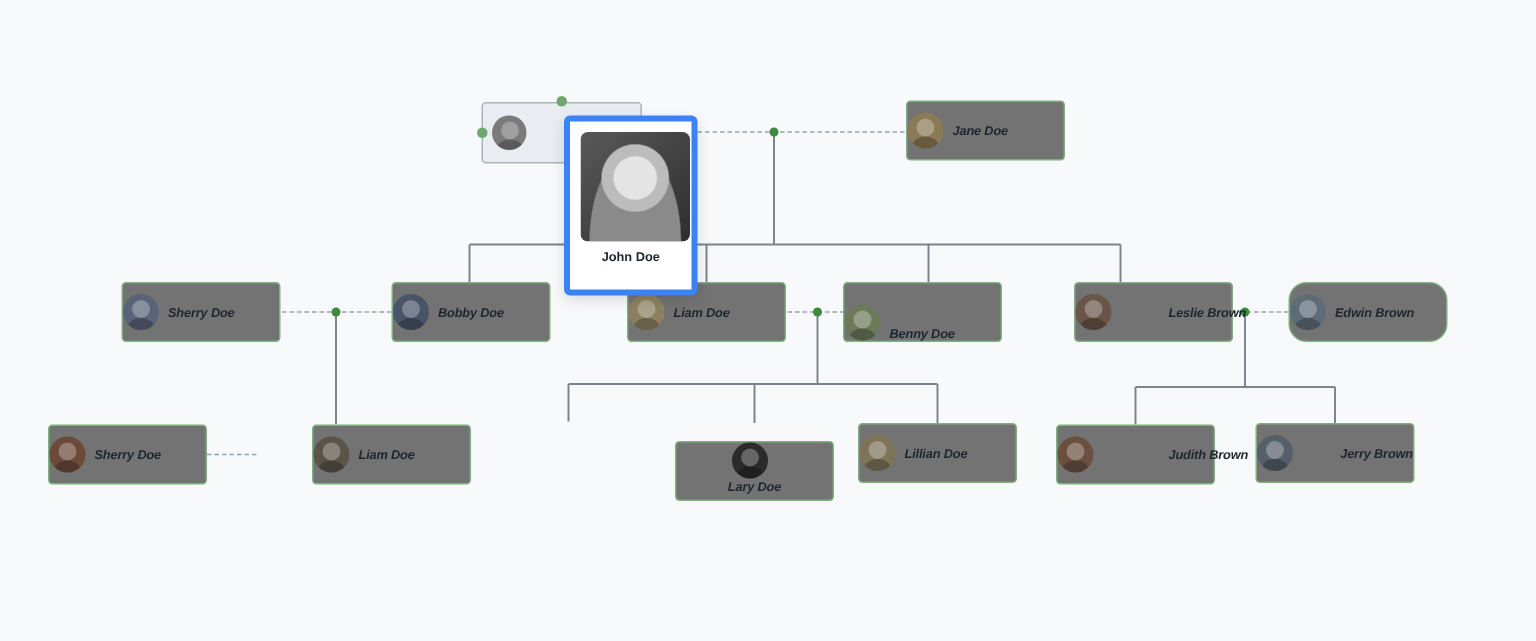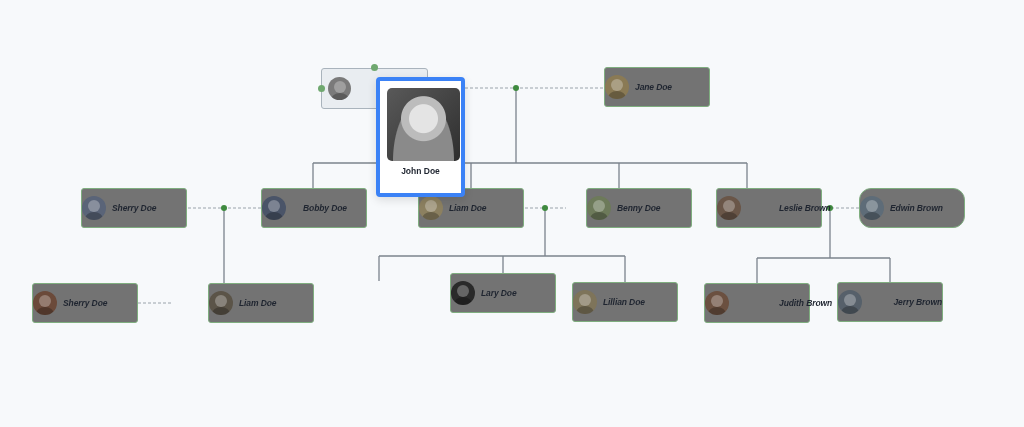--- a/index.html
+++ b/index.html
@@ -133,7 +133,7 @@
     <div class="avatar" style="background:#5a6478;"></div>
     <span class="name">Sherry Doe</span>
   </div>
-  <div class="card" style="left:261px; top:188px;gap:11px;">
+  <div class="card" style="left:261px; top:188px;">
     <div class="avatar" style="background:#4a5468;"></div>
     <span class="name">Bobby Doe</span>
   </div>

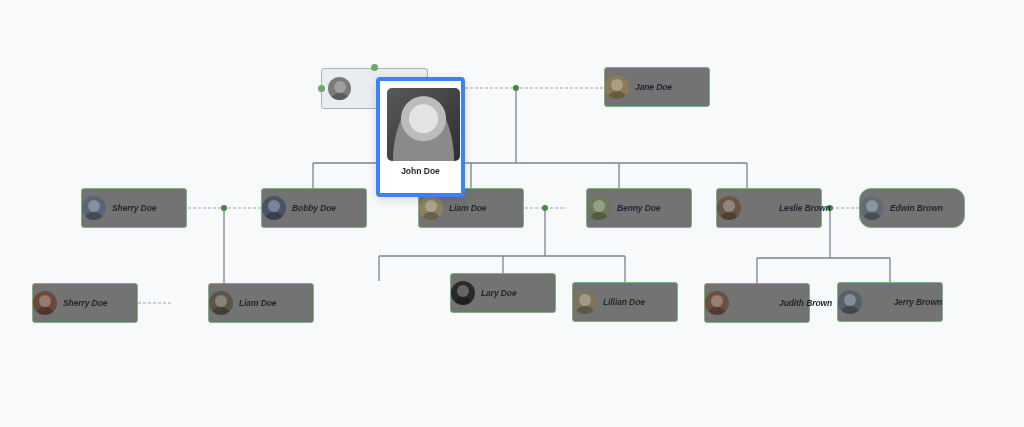--- a/index.html
+++ b/index.html
@@ -141,7 +141,7 @@
     <div class="avatar" style="background:#8c8060;"></div>
     <span class="name">Liam Doe</span>
   </div>
-  <div class="card" style="left:586px; top:188px;">
+  <div class="card" style="left:562px; top:188px;align-items:flex-end;">
     <div class="avatar" style="background:#6d7a5a;"></div>
     <span class="name">Benny Doe</span>
   </div>

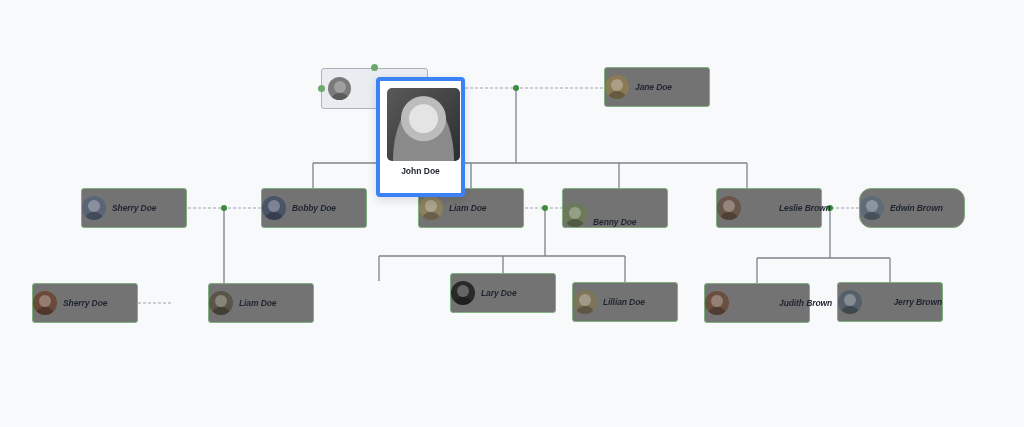--- a/index.html
+++ b/index.html
@@ -162,7 +162,7 @@
     <div class="avatar" style="background:#5b5448;"></div>
     <span class="name">Liam Doe</span>
   </div>
-  <div class="card" style="left:450px; top:273px;">
+  <div class="card" style="left:450px; top:294px;flex-direction:column;">
     <div class="avatar" style="background:#2a2a2a;"></div>
     <span class="name">Lary Doe</span>
   </div>

